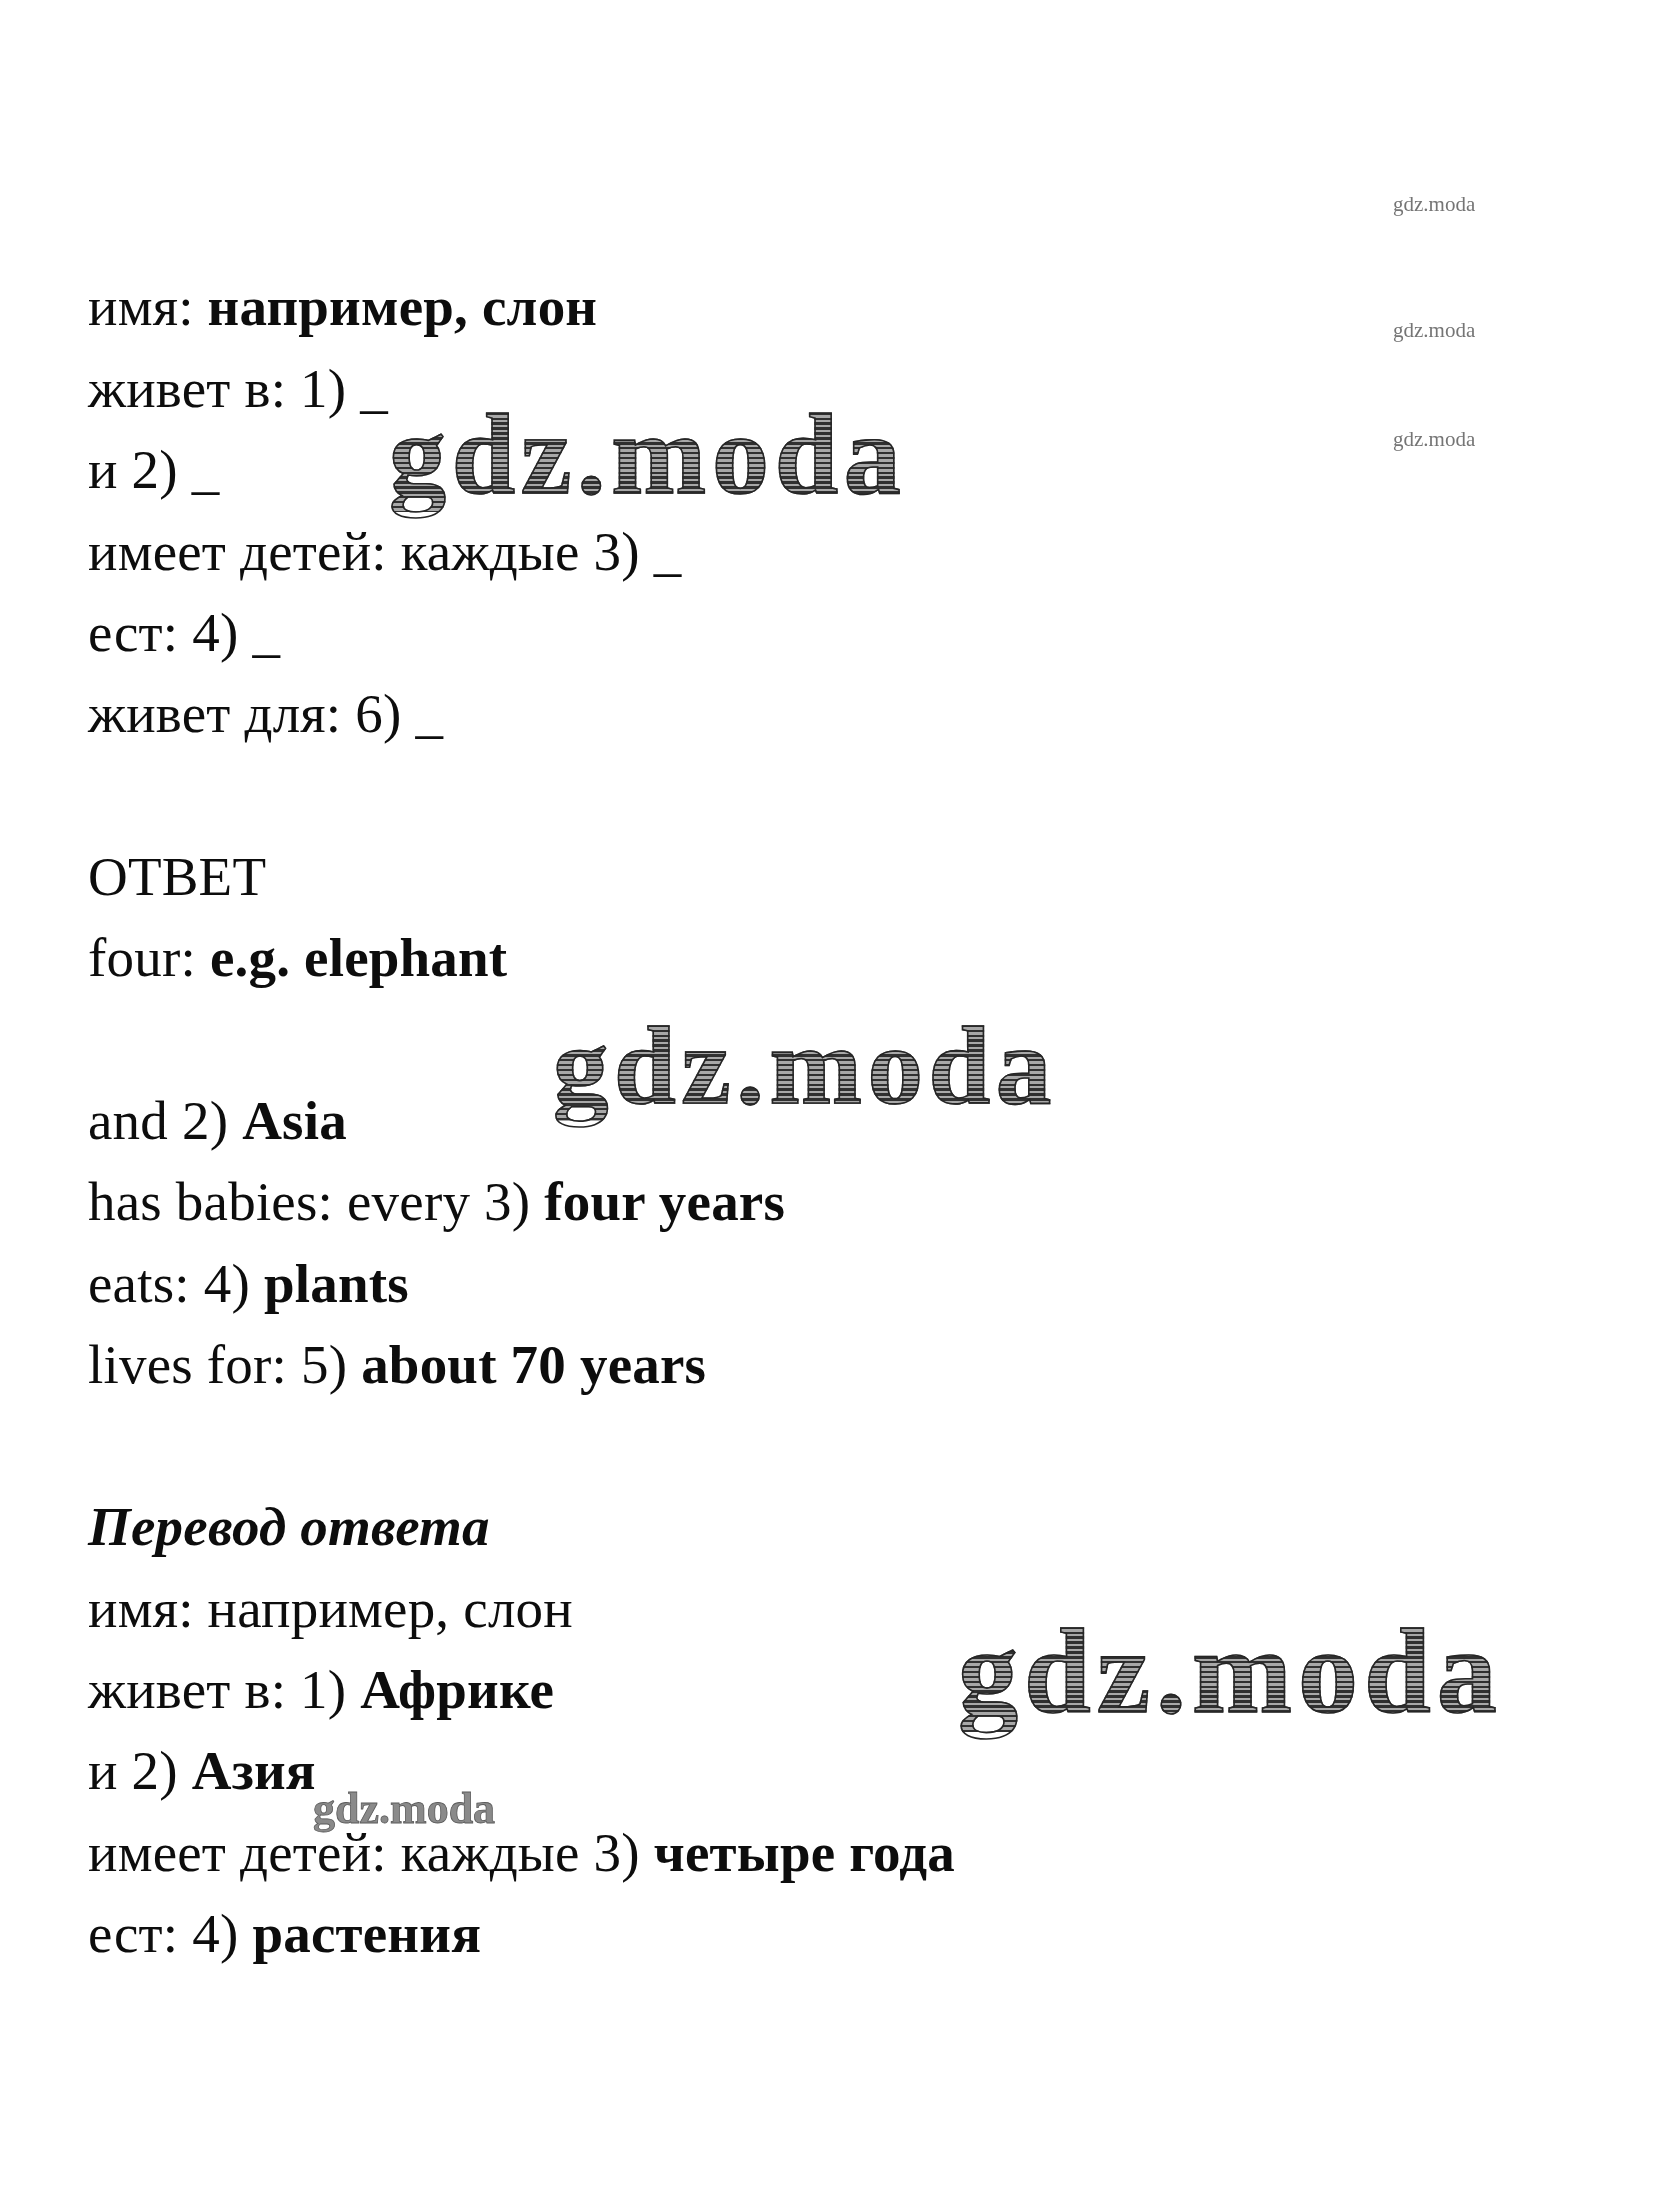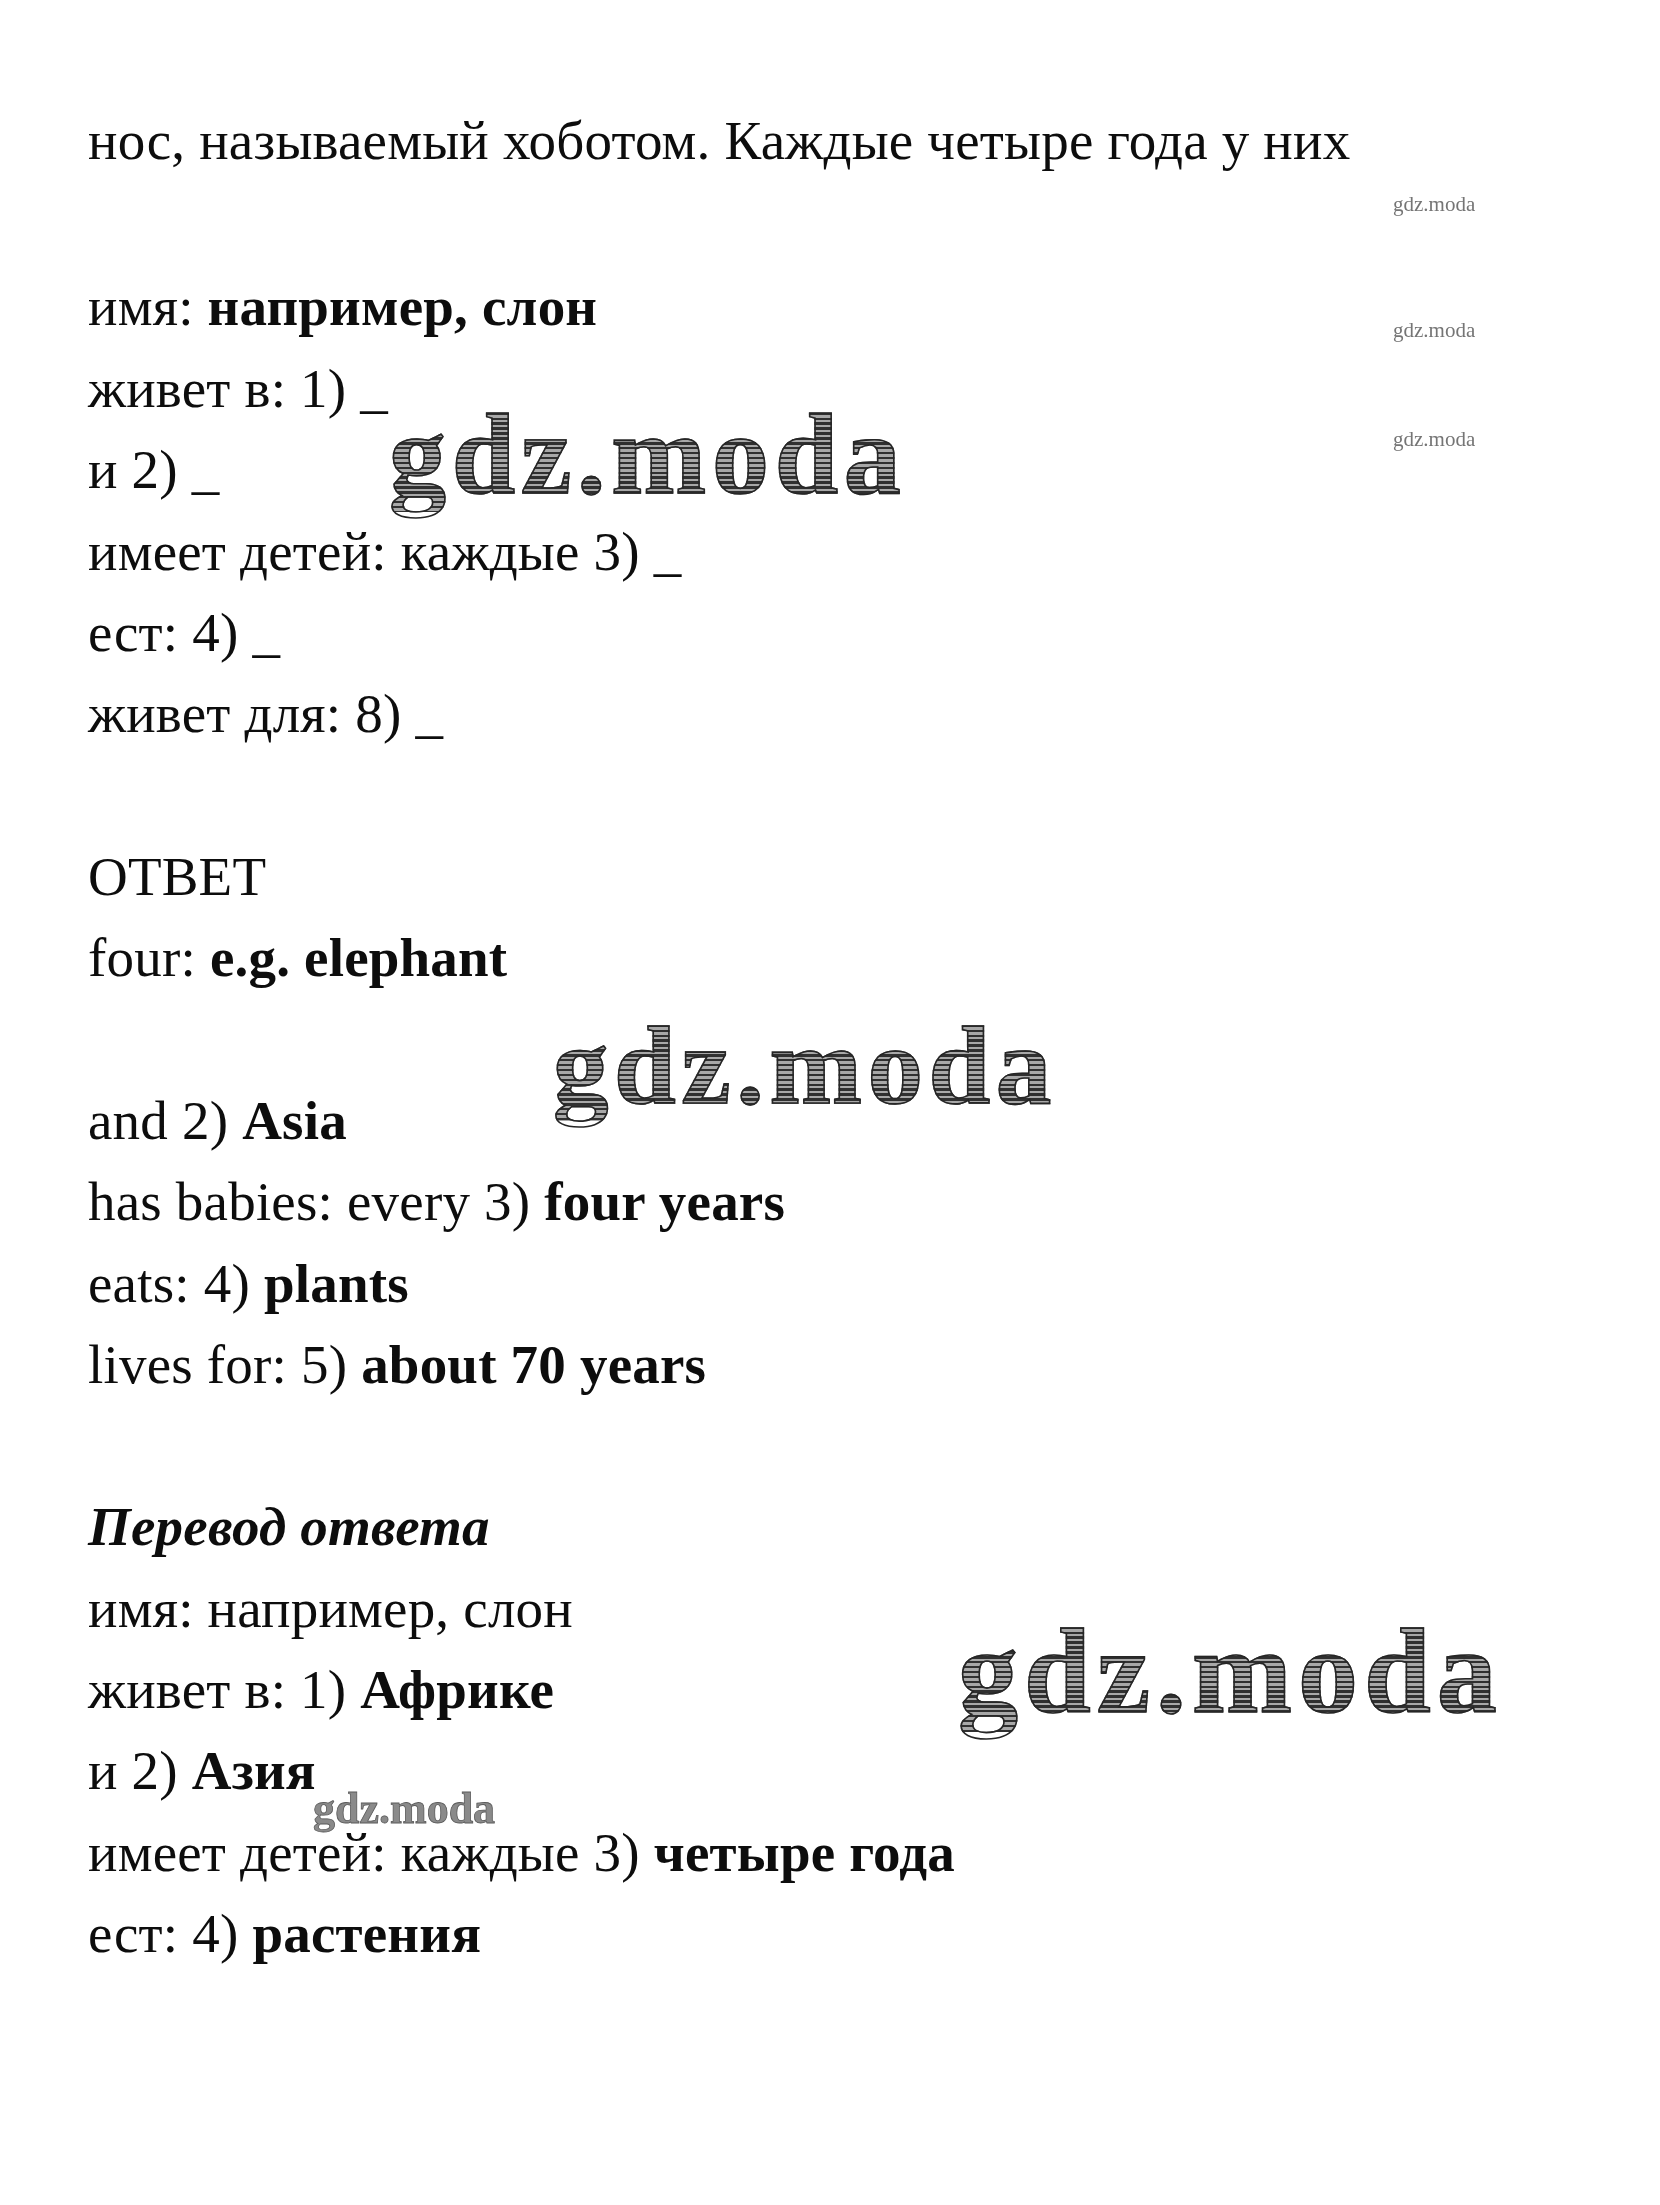--- a/index.html
+++ b/index.html
@@ -79,9 +79,6 @@
   <div class="wm wm-big wm-b3">gdz.moda</div>
   <div class="wm wm-medium wm-s4">gdz.moda</div>
 
-  <div class="line" style="top:113px">
-    <span>нос, называемый хоботом. Каждые четыре года у них</span>
-  </div>
 
   <div class="line" style="top:279px">
     <span>имя: </span><b>например, слон</b><span></span>

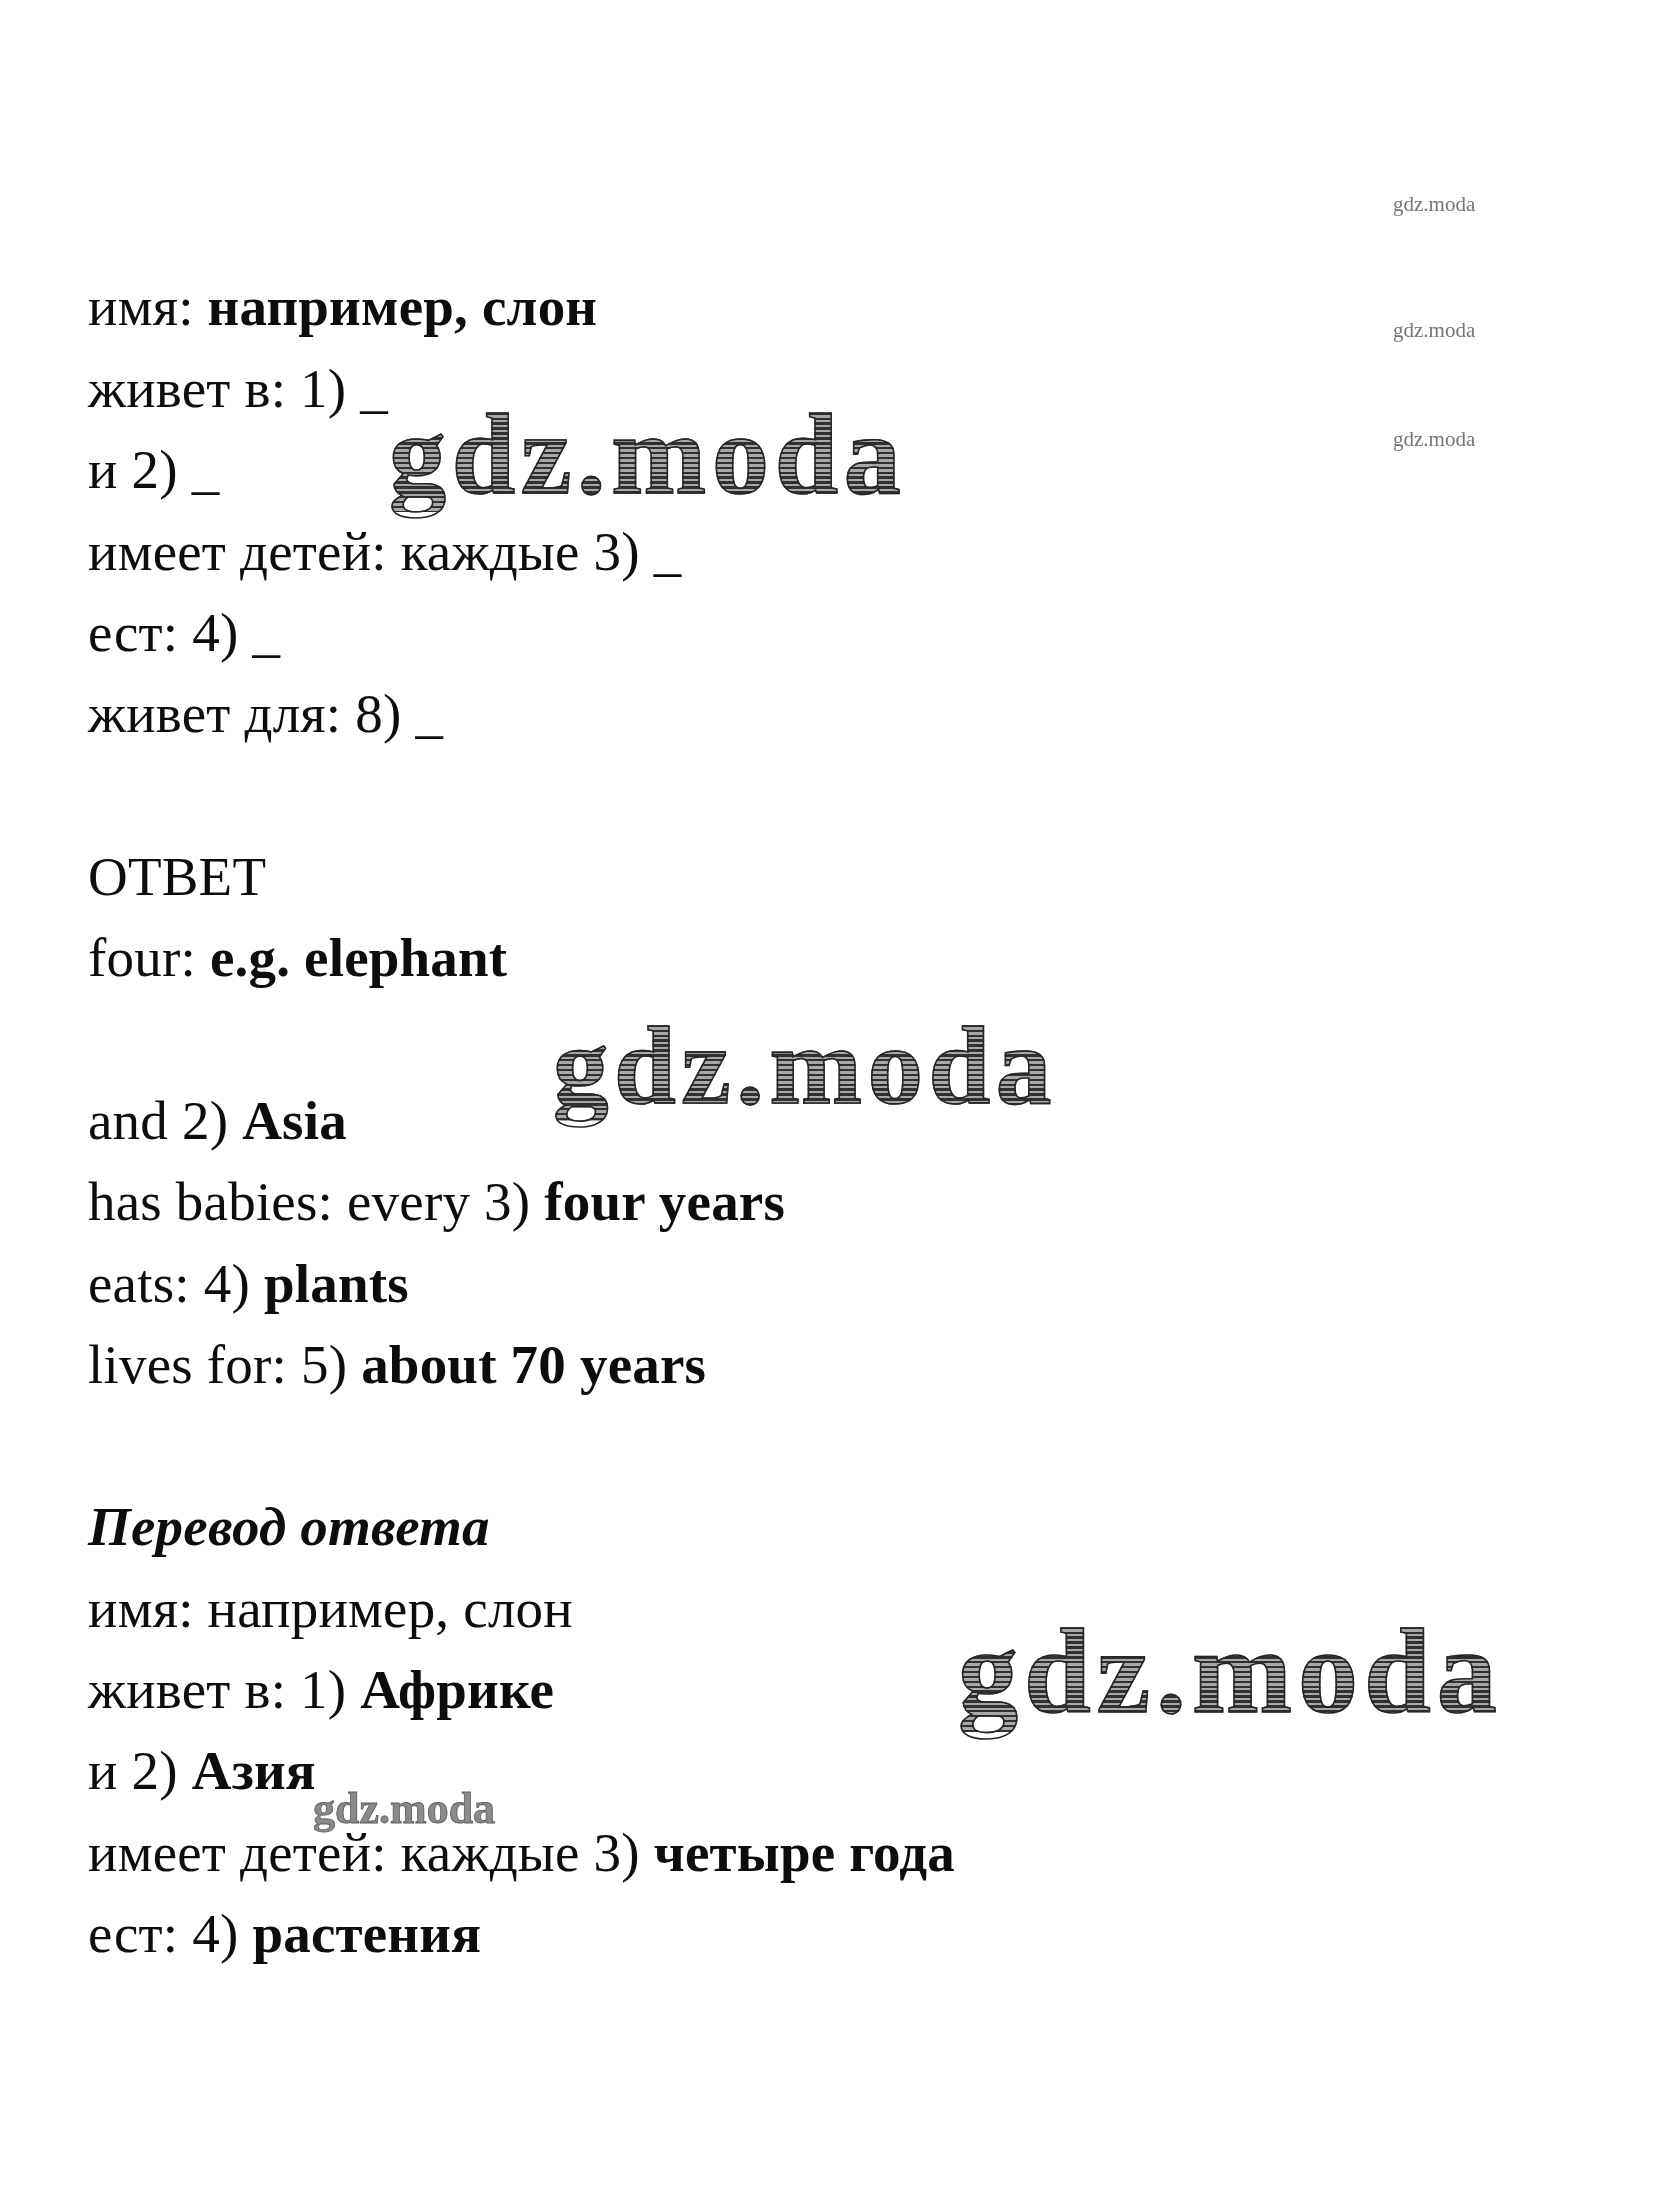--- a/index.html
+++ b/index.html
@@ -96,7 +96,7 @@
     <span>ест: 4) </span><b></b><span>_</span>
   </div>
   <div class="line" style="top:686px">
-    <span>живет для: 8) </span><b></b><span>_</span>
+    <span>живет для: 6) </span><b></b><span>_</span>
   </div>
 
   <div class="line heading" style="top:849px">ОТВЕТ</div>

